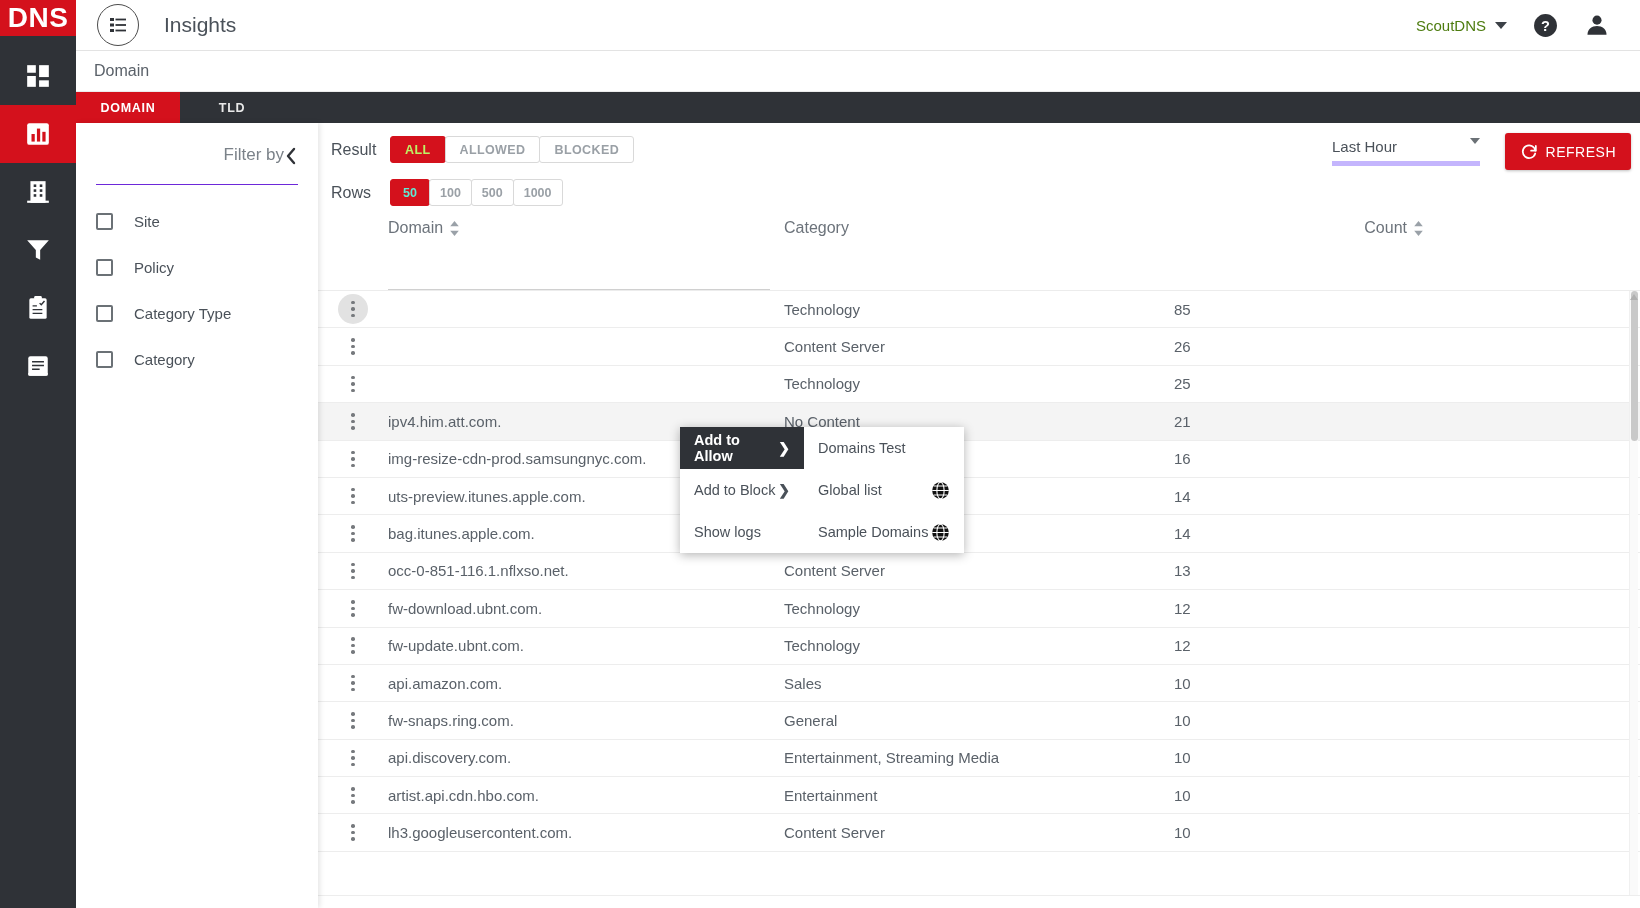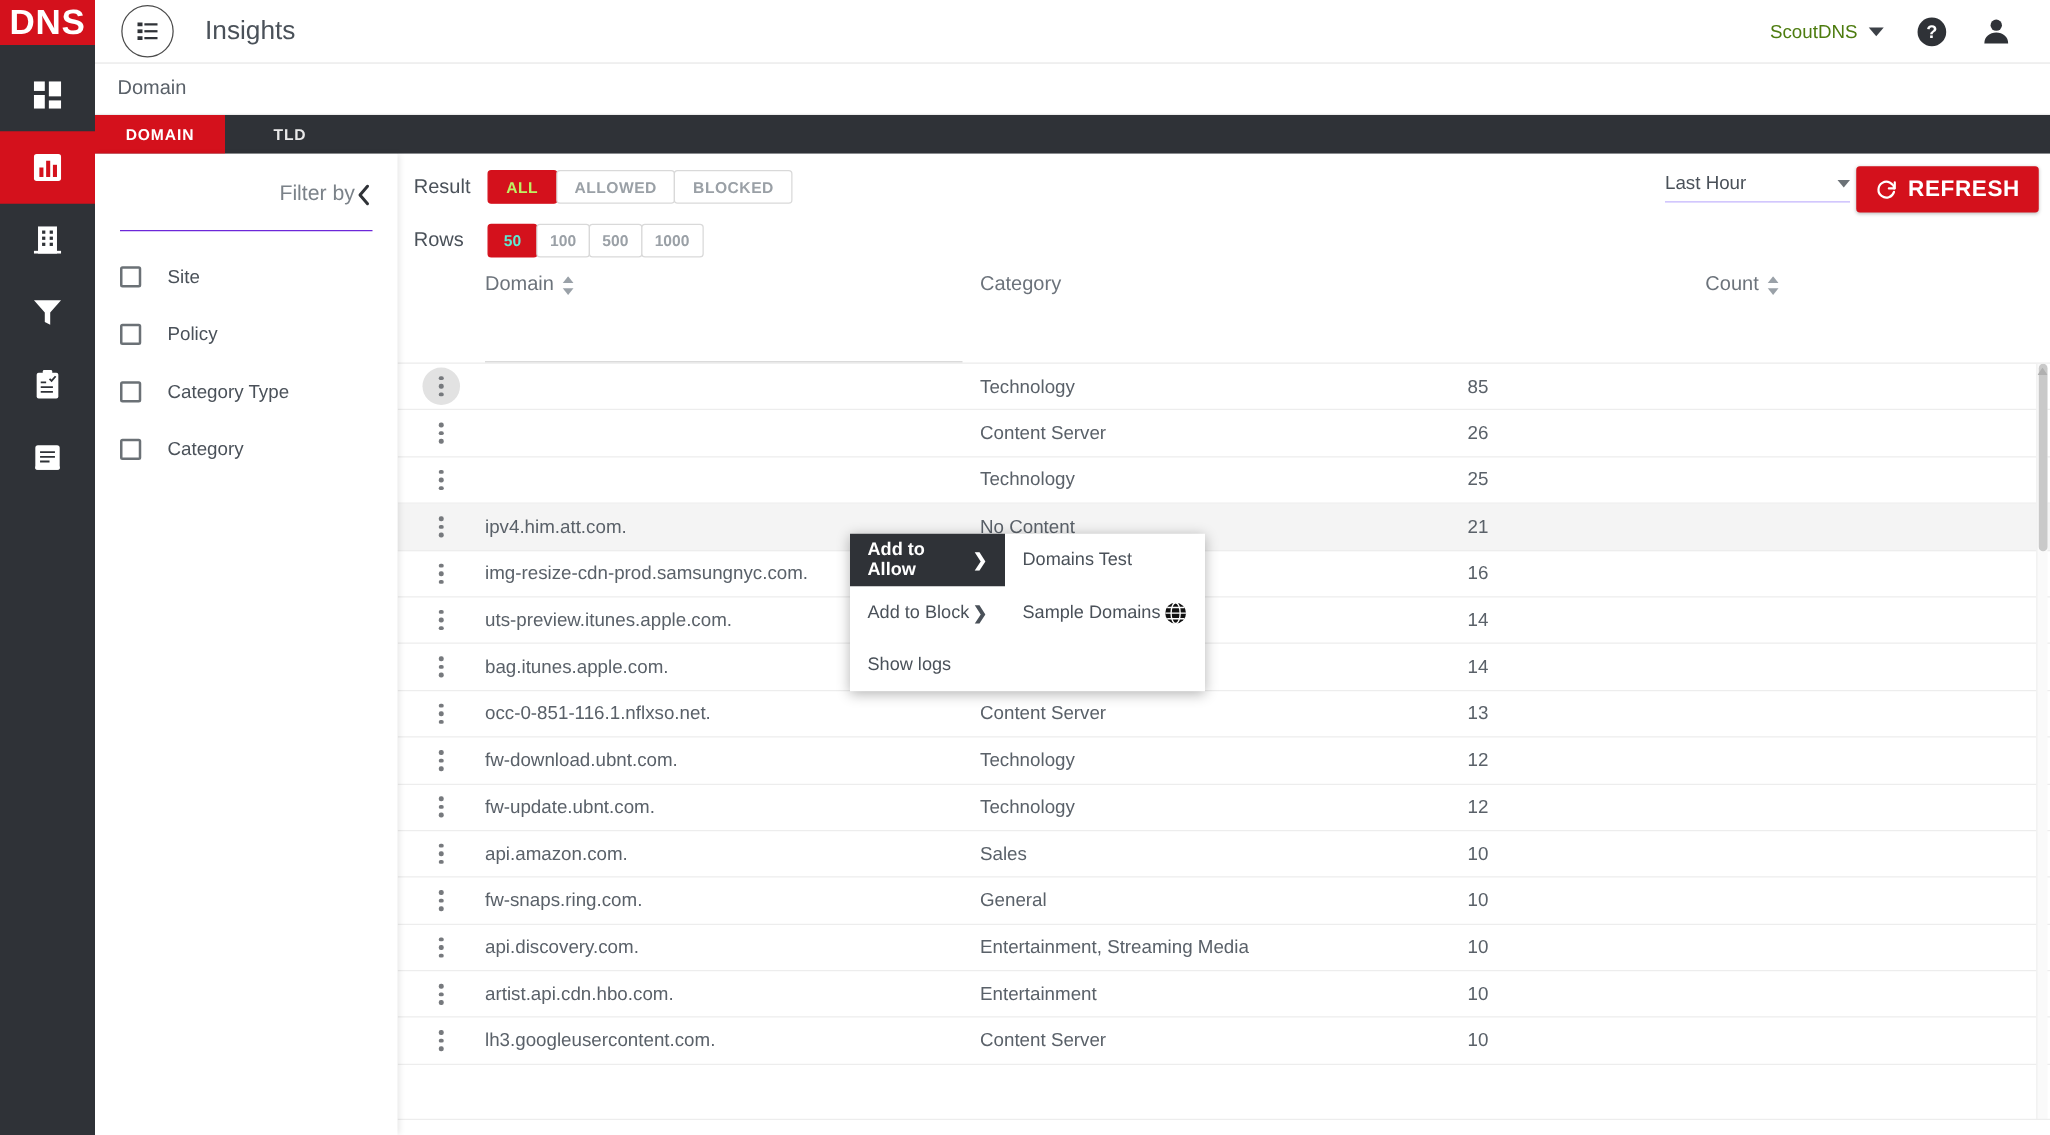--- a/index.html
+++ b/index.html
@@ -158,8 +158,8 @@
     width: 148px;
   }
   .range-sel {
-    display: flex; align-items: center; justify-content: space-between;
-    border-bottom: 1px solid #c4b5fd; padding-bottom: 6px;
+    display: flex; align-items: flex-start; justify-content: space-between;
+    border-bottom: 5px solid #c4b5fd; padding-bottom: 6px;
     cursor: pointer;
   }
   .range-sel span { font-size: 15px; color: #4a5159; }

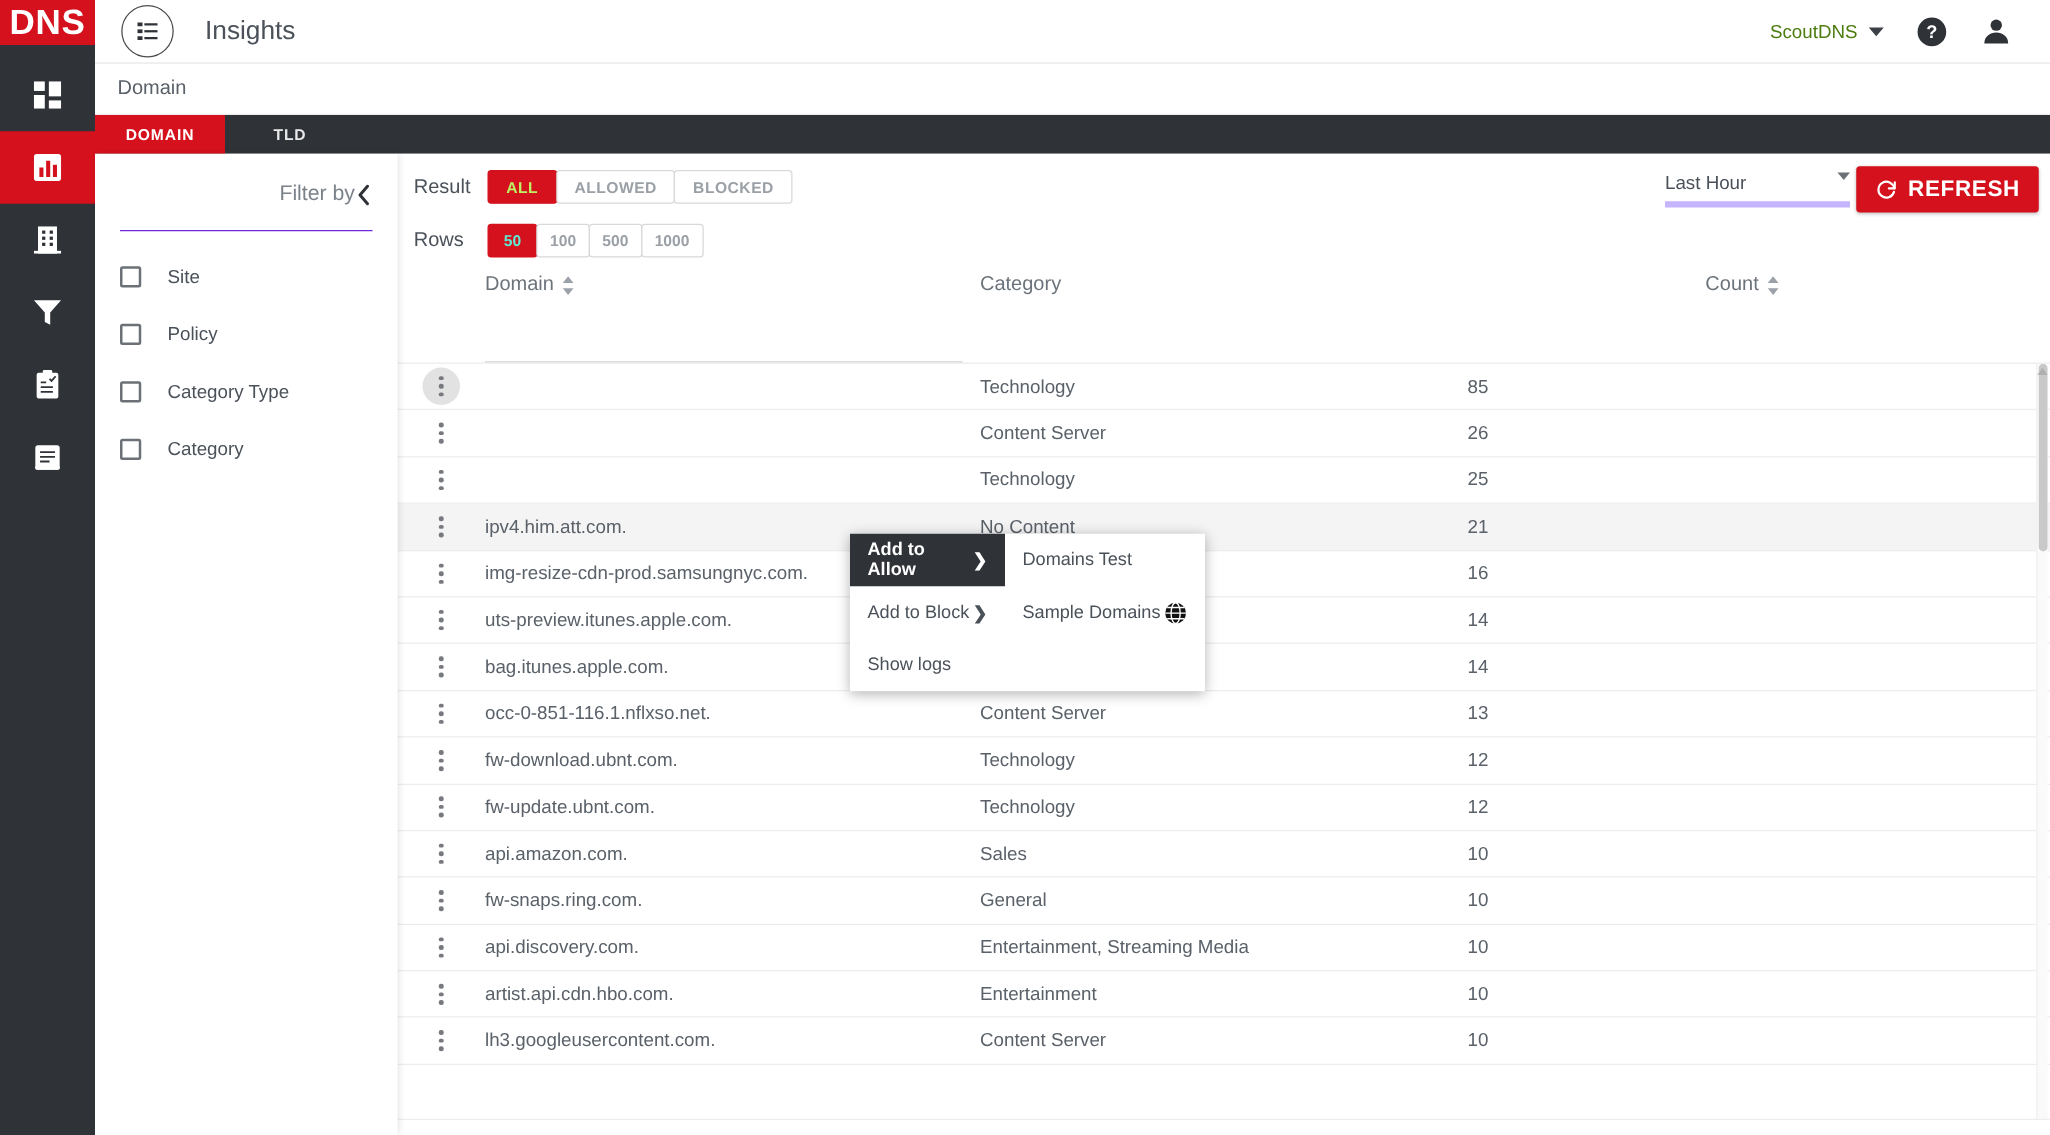--- a/index.html
+++ b/index.html
@@ -172,7 +172,7 @@
     position: absolute; right: 9px; top: 10px;
     height: 37px; padding: 0 15px;
     background: #d4111c; border: none; border-radius: 3px;
-    color: #fff; font-size: 18px; font-weight: bold; letter-spacing: 0.5px;
+    color: #fff; font-size: 14px; font-weight: normal; letter-spacing: 0.5px;
     display: flex; align-items: center; gap: 7px;
     cursor: pointer; font-family: "Liberation Sans", sans-serif;
     box-shadow: 0 1px 3px rgba(0,0,0,0.25);

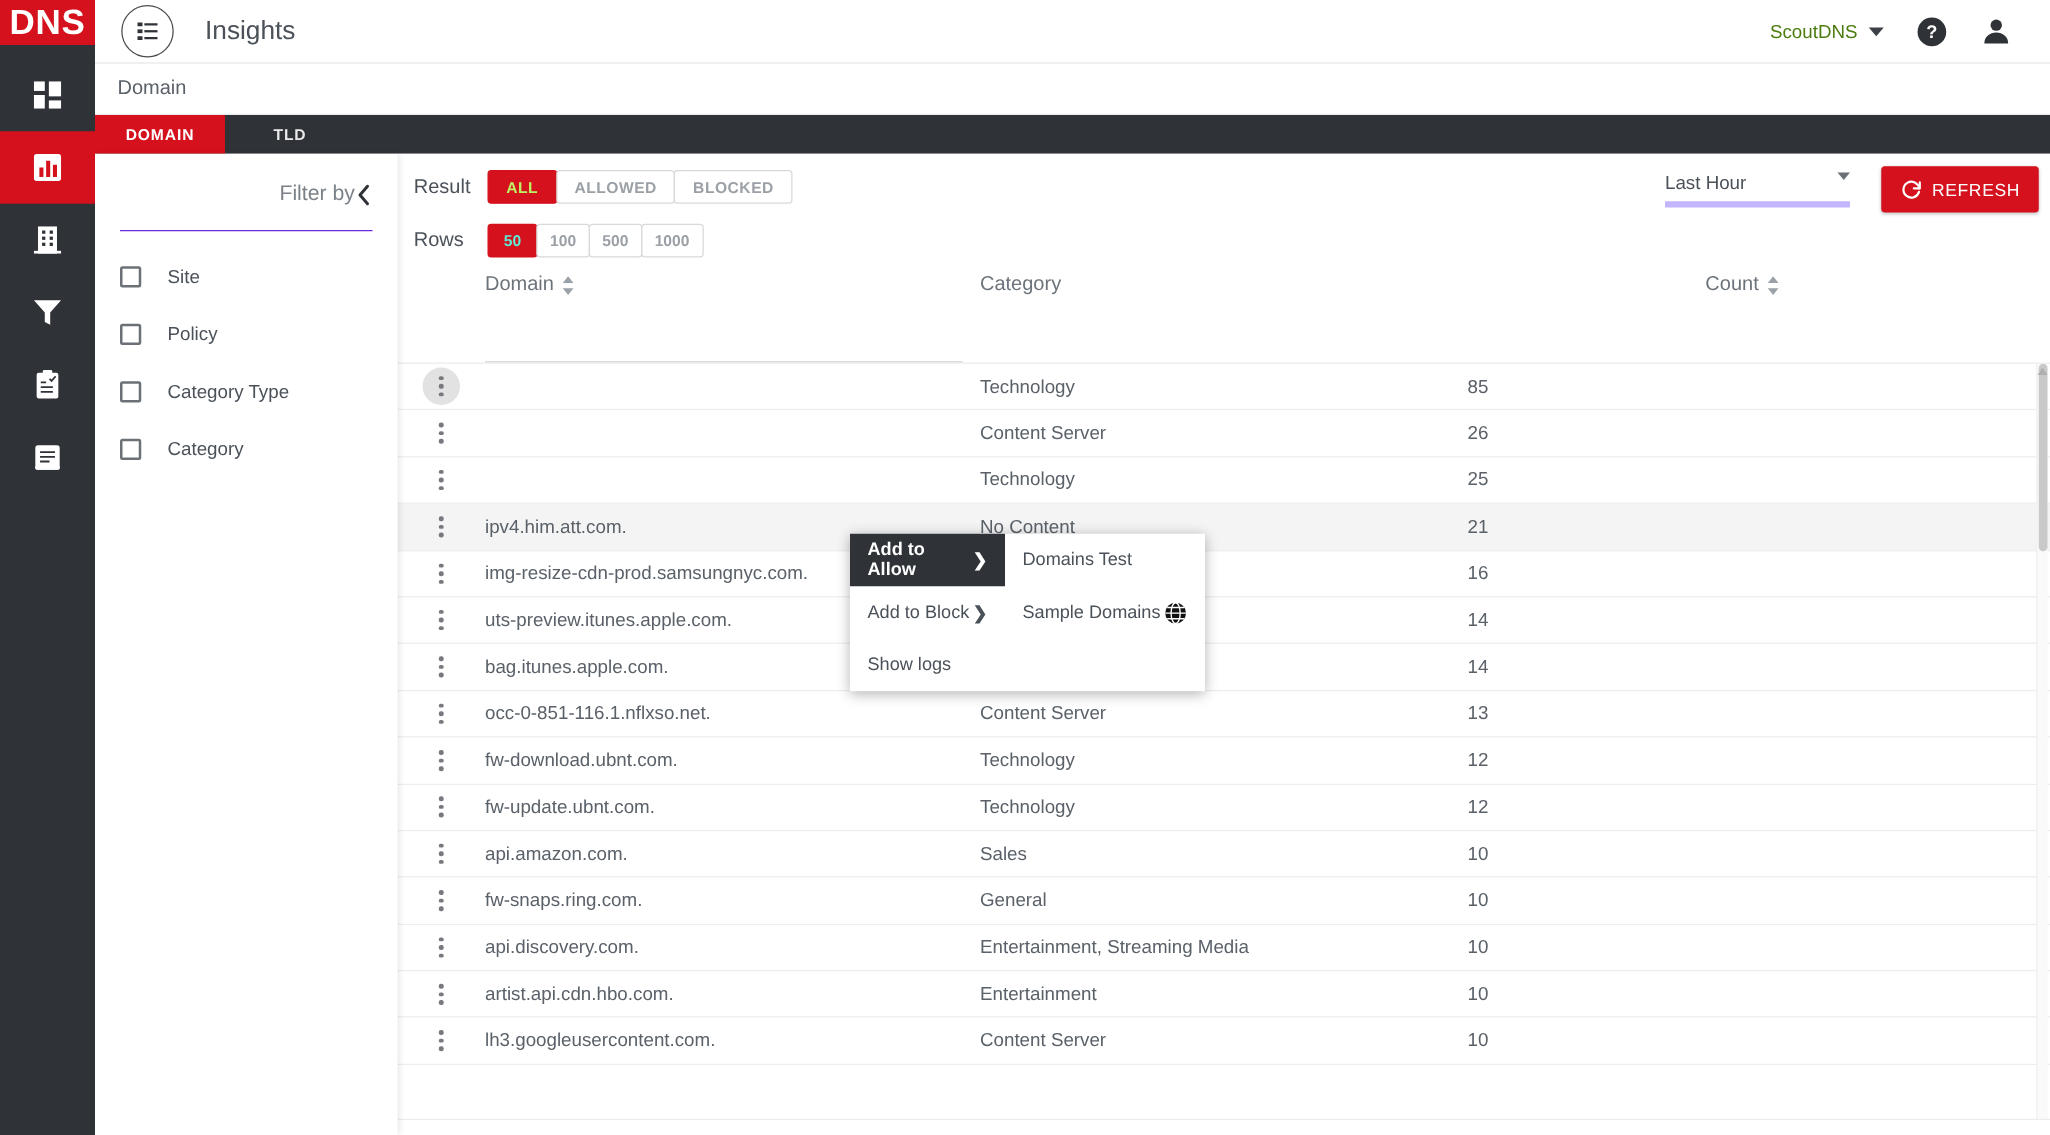--- a/index.html
+++ b/index.html
@@ -685,6 +685,16 @@
           <span>Domains Test</span>
         </div>
         <div class="ctx-item">
+          <span>Global list</span>
+          <svg class="globe" width="19" height="19" viewBox="0 0 24 24">
+            <circle cx="12" cy="12" r="10.5" fill="#111"></circle>
+            <g stroke="#fff" stroke-width="1.4" fill="none">
+              <ellipse cx="12" cy="12" rx="4.6" ry="10.5"></ellipse>
+              <path d="M1.5 12 H22.5 M3.5 6.3 H20.5 M3.5 17.7 H20.5"></path>
+            </g>
+          </svg>
+        </div>
+        <div class="ctx-item">
           <span>Sample Domains</span>
           <svg class="globe" width="19" height="19" viewBox="0 0 24 24">
             <circle cx="12" cy="12" r="10.5" fill="#111"></circle>

